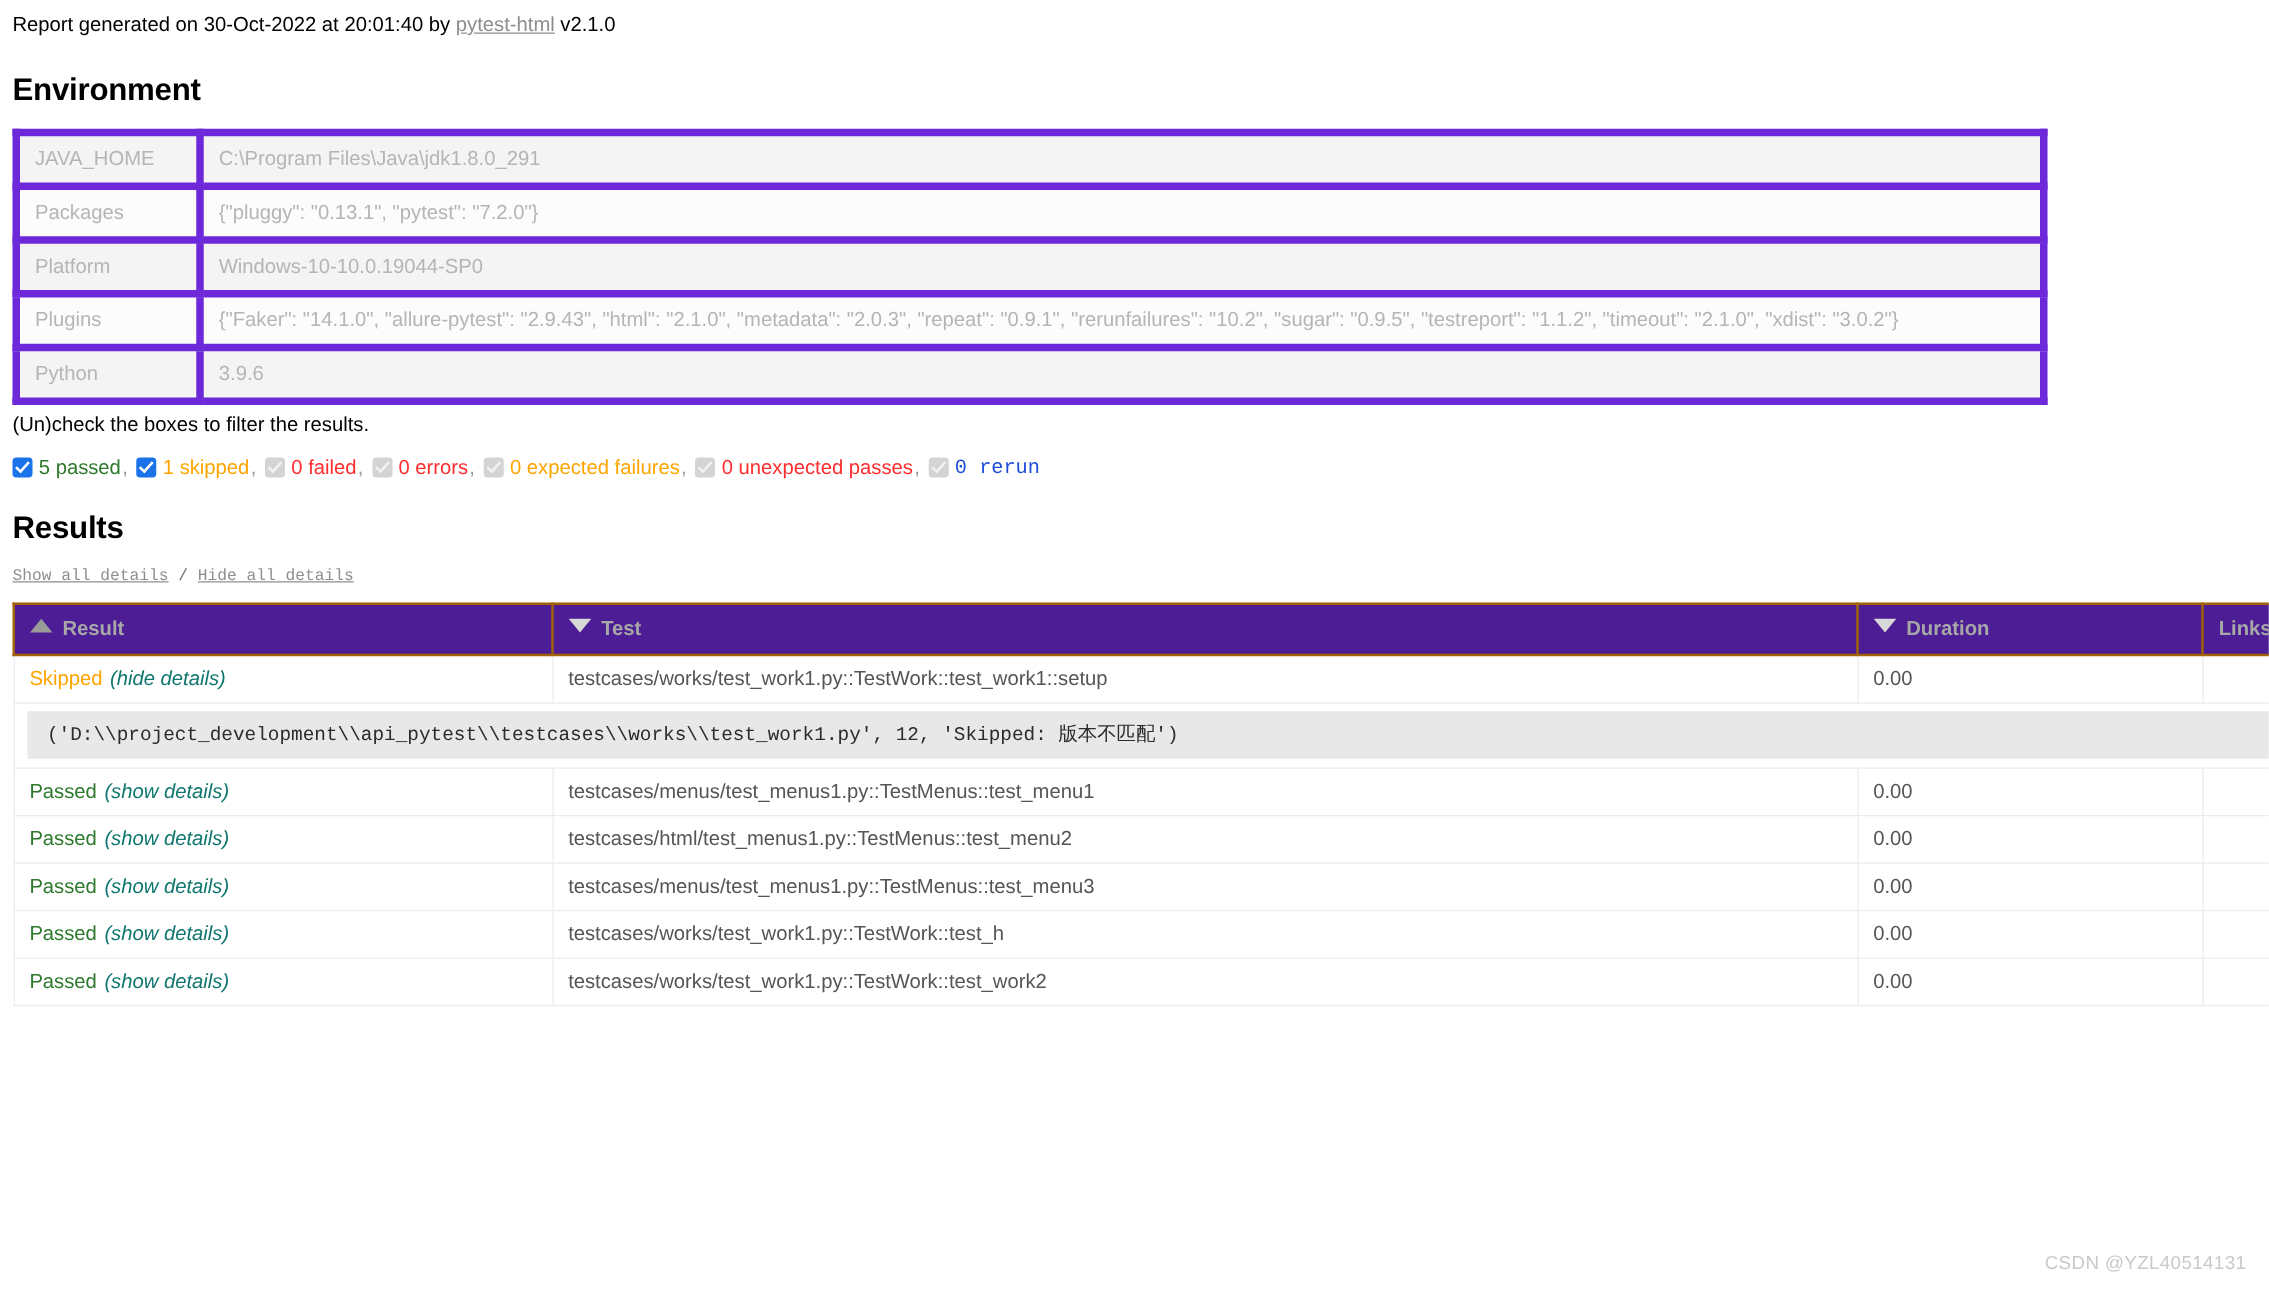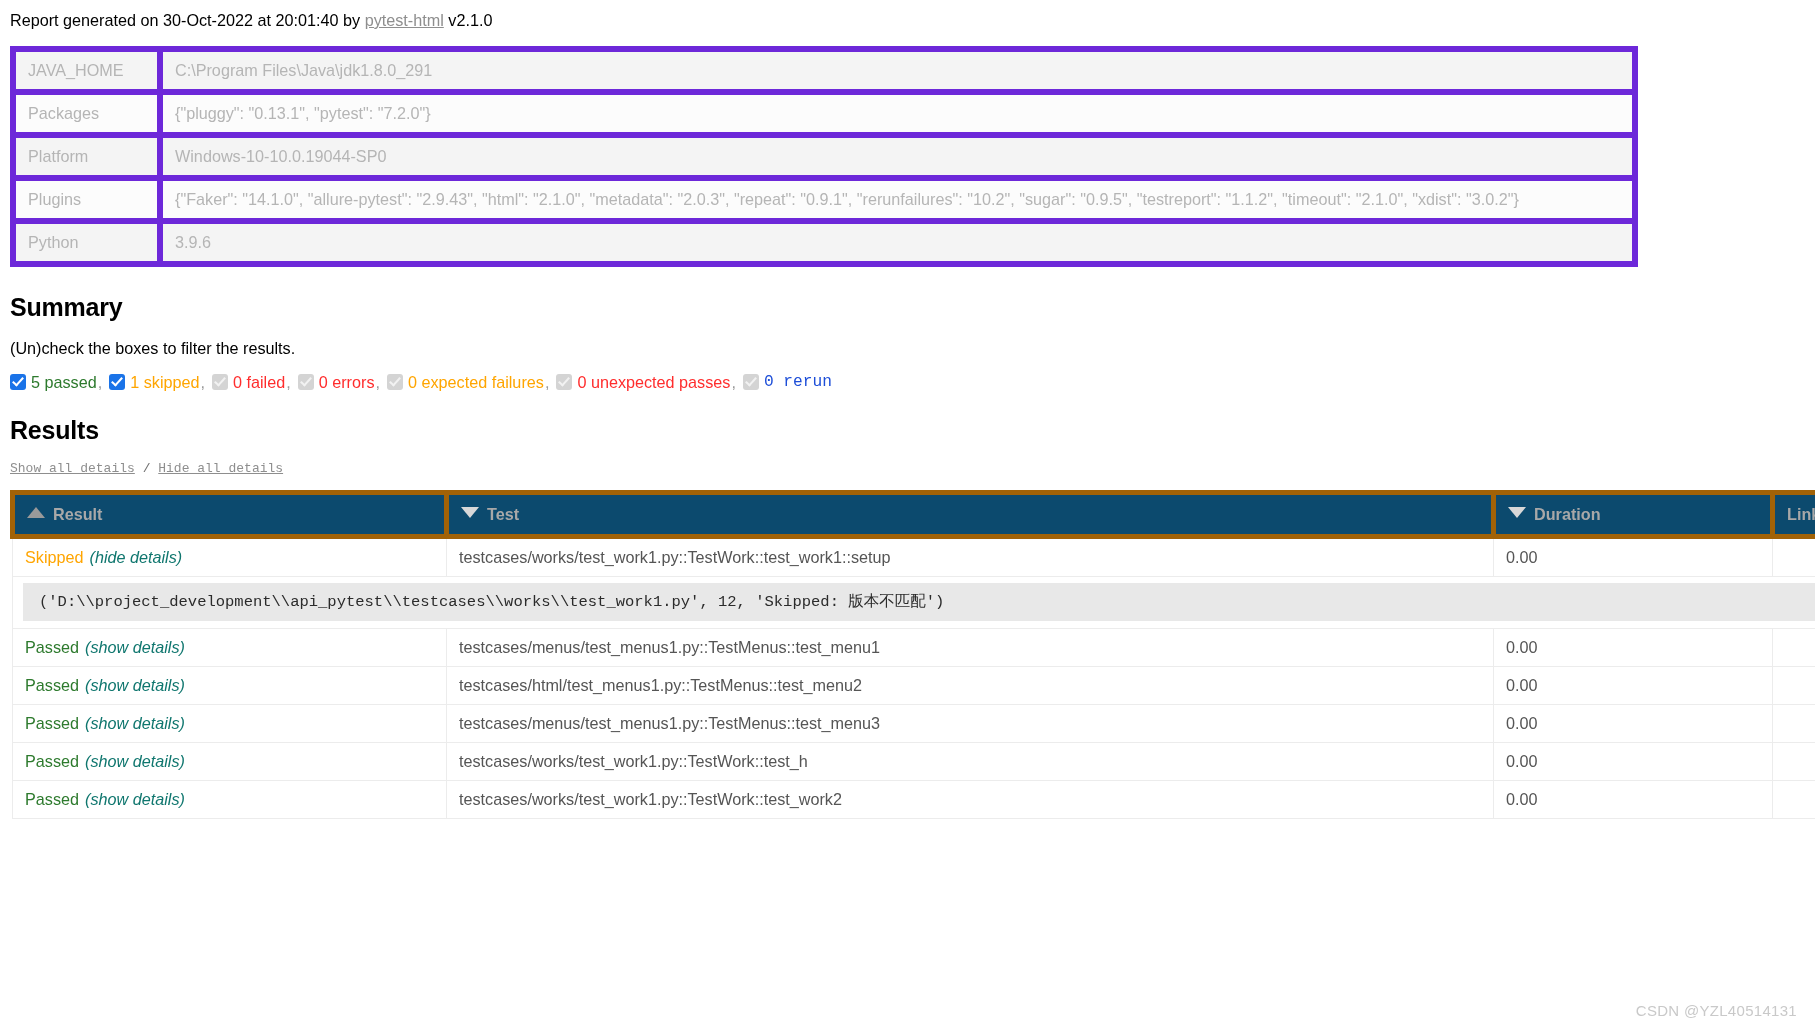--- a/index.html
+++ b/index.html
@@ -236,6 +236,7 @@
     <span>v2.1.0</span>
   </p>
 
+  <h2>Environment</h2>
 
   <table class="environment">
     <tbody>

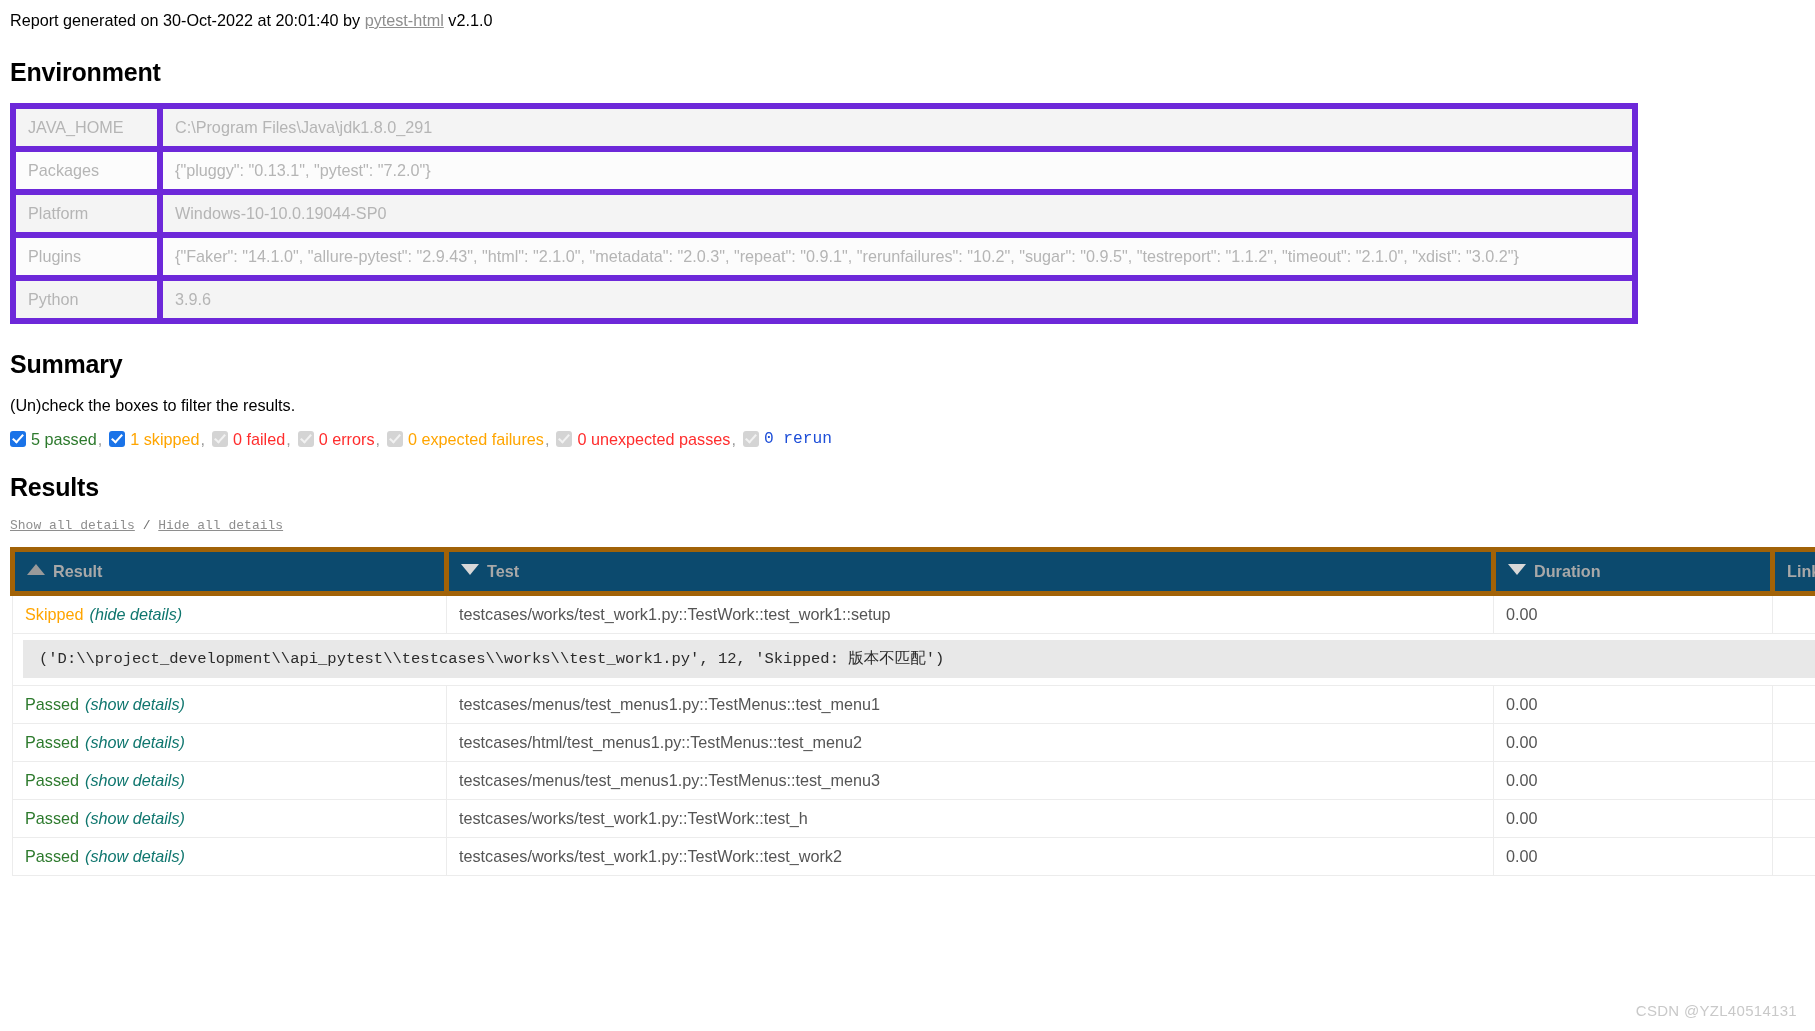--- a/index.html
+++ b/index.html
@@ -263,7 +263,6 @@
     </tbody>
   </table>
 
-  <h2>Summary</h2>
 
   <p>(Un)check the boxes to filter the results.</p>
 

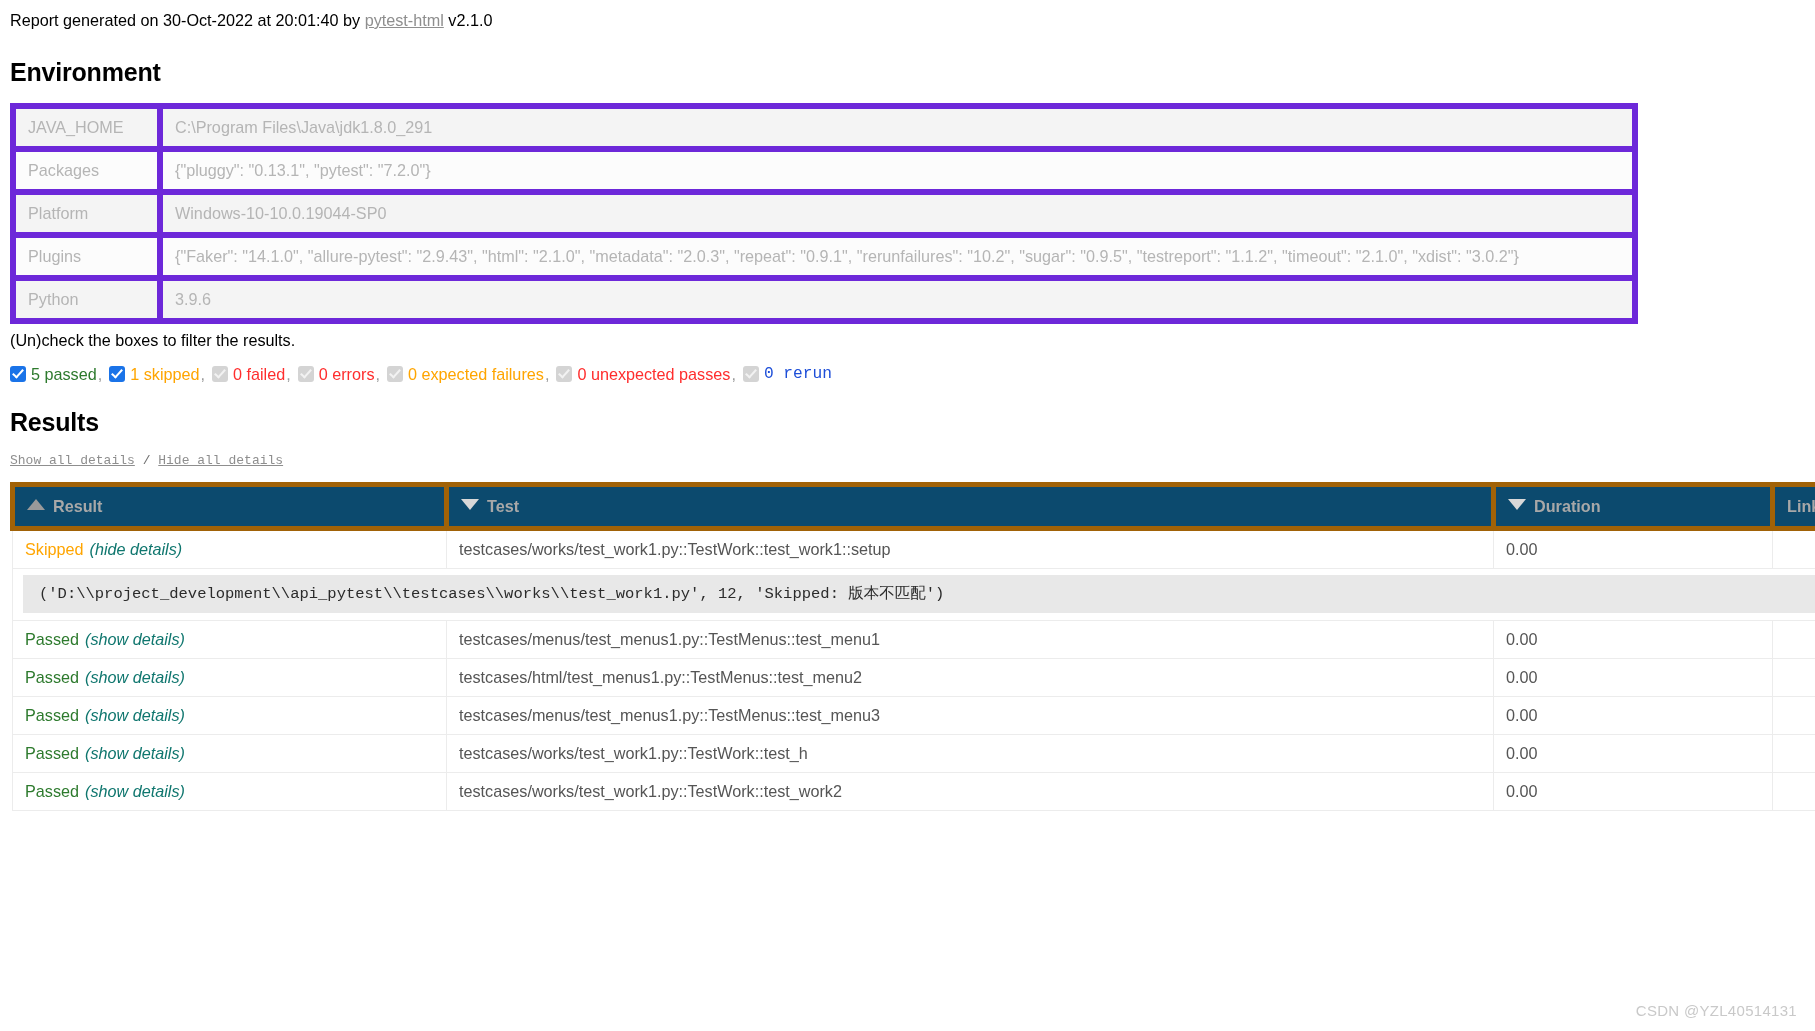--- a/index.html
+++ b/index.html
@@ -139,8 +139,8 @@
     font-weight: bold;
     color: #a8a8a8;
     padding: 10px 12px 10px 12px;
-    border: 5px solid #a16207;
-    background: #0c4a6e;
+    border: 2px solid #a16207;
+    background: #4c1d95;
     white-space: nowrap;
   }
   table.results td {

